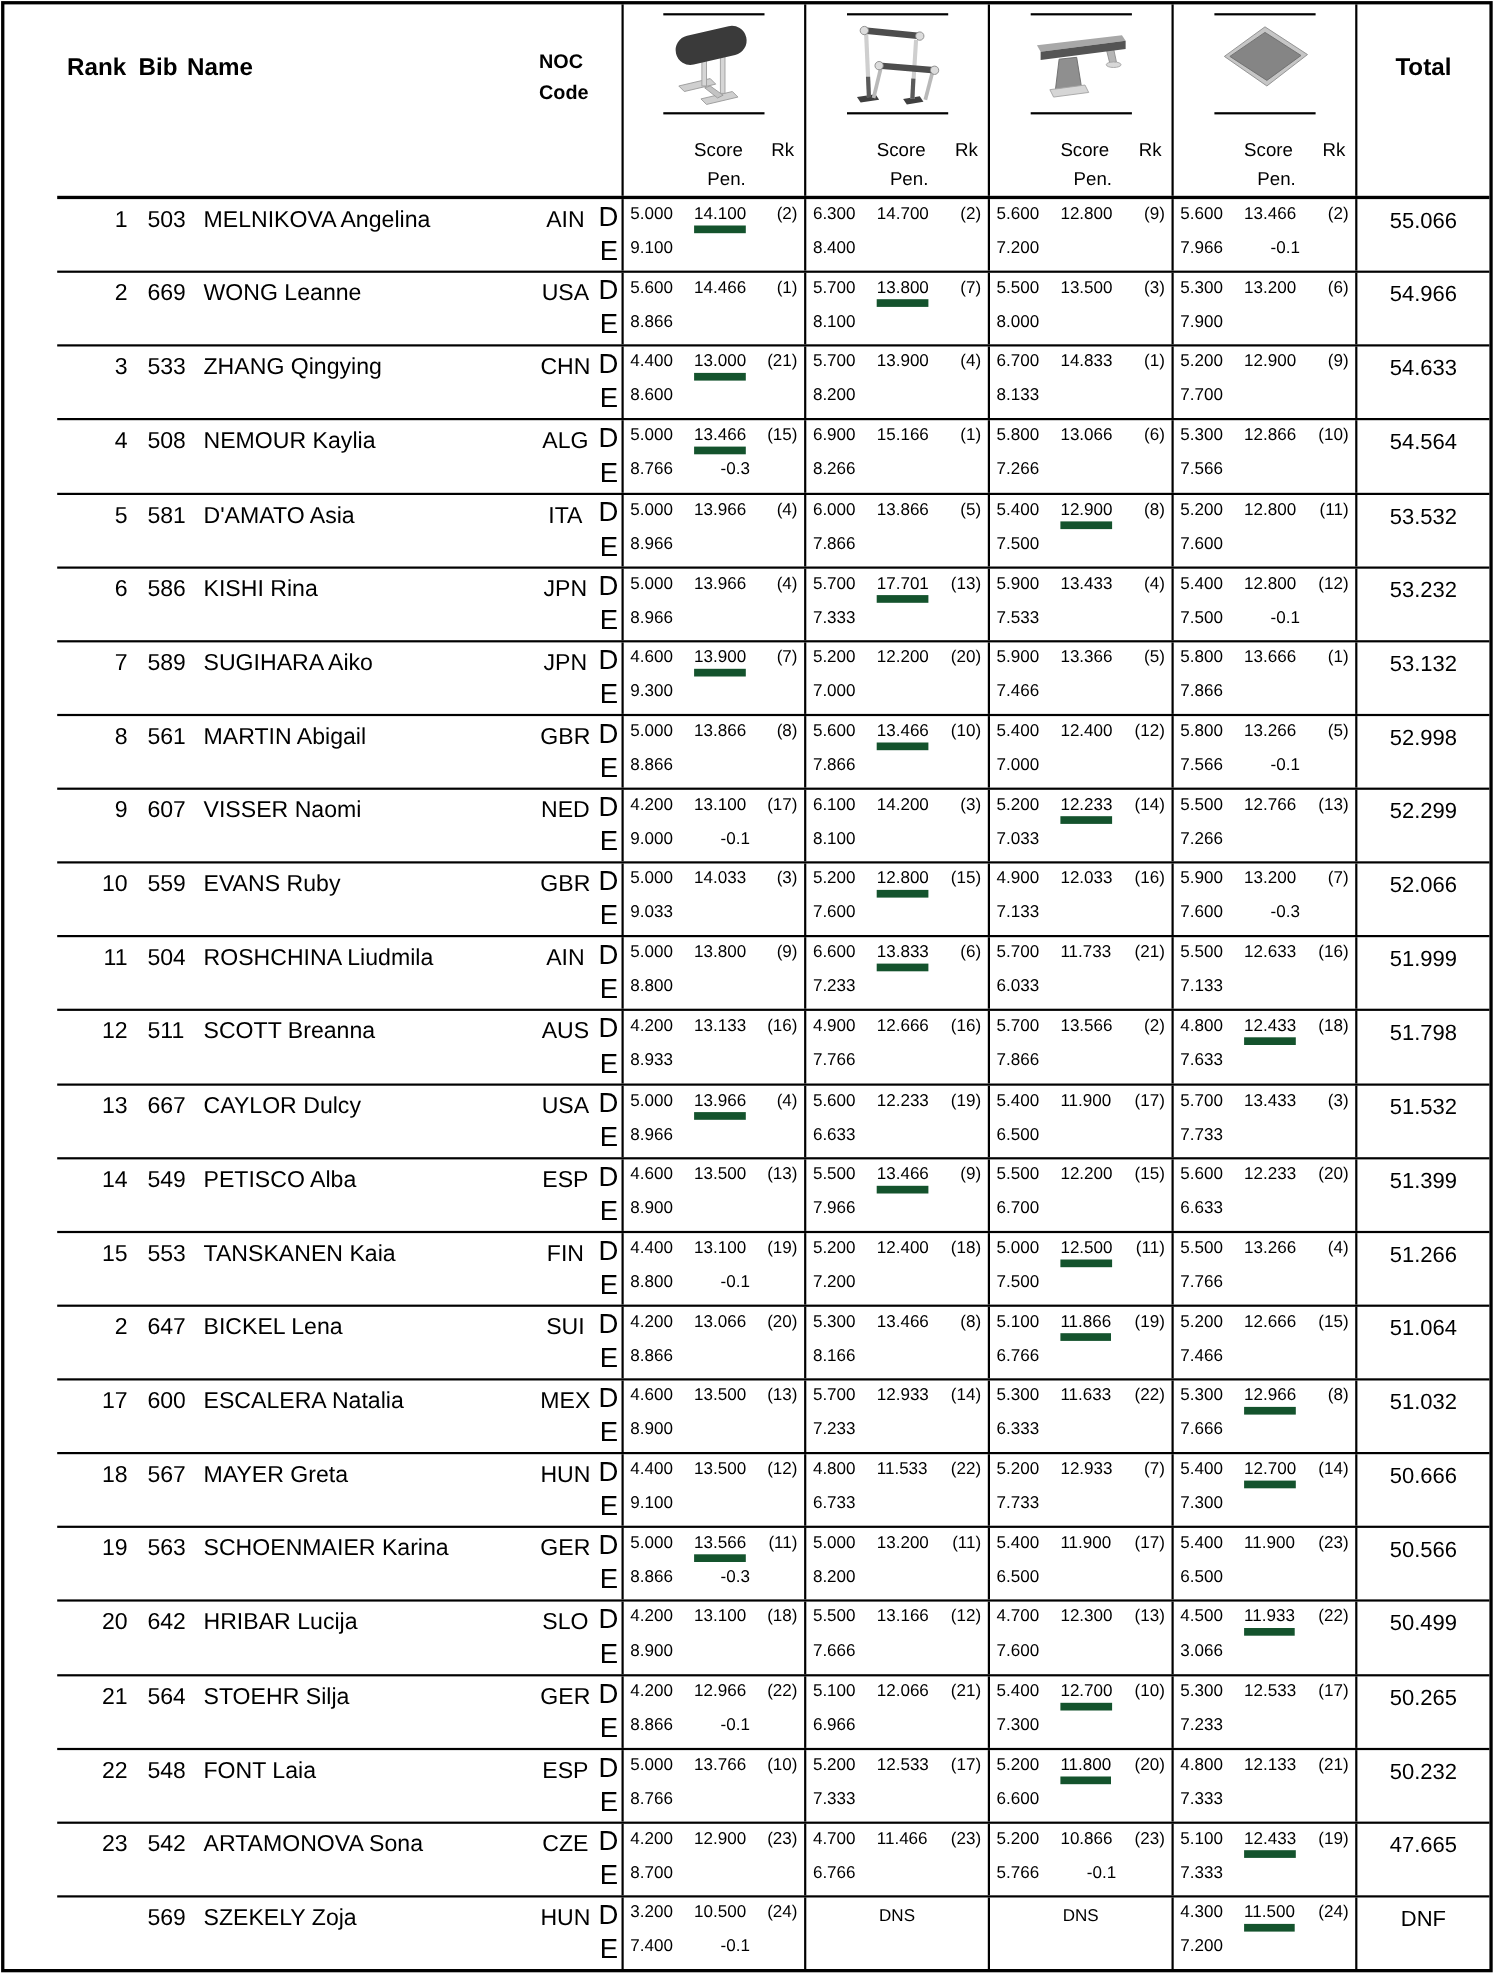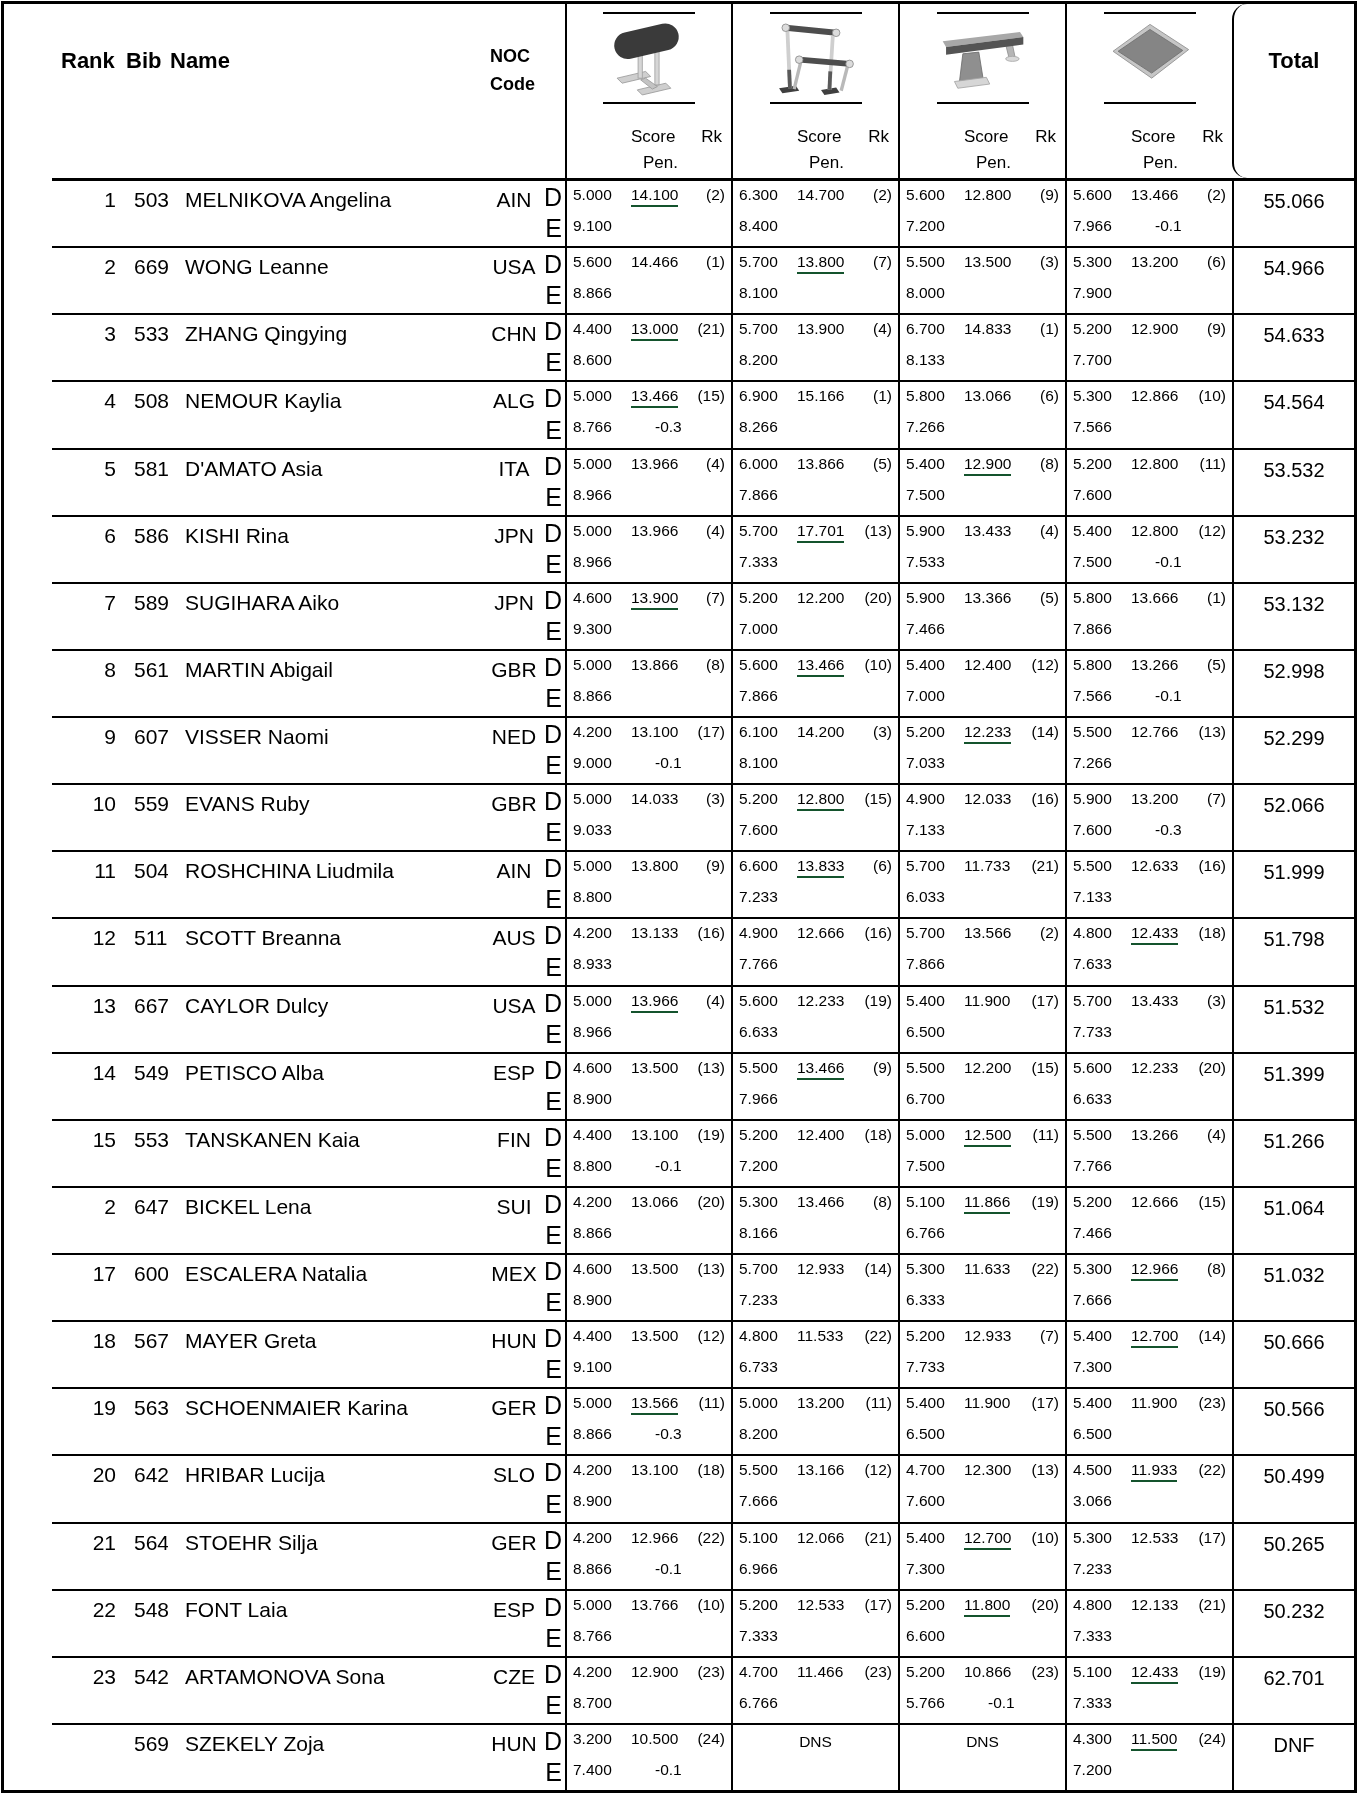--- a/index.html
+++ b/index.html
@@ -23,7 +23,7 @@
   .sh1{margin-top:auto;display:flex;align-items:baseline;font-size:17px;height:26px;padding-left:64px;}
   .sh-rk{flex:1;text-align:right;padding-right:9px;}
   .sh2{font-size:17px;height:25px;padding-left:76px;}
-  .h-total{border-left:2px solid #000;font-weight:bold;font-size:22px;text-align:center;padding-top:44px;box-sizing:border-box;border-radius:15px;}
+  .h-total{border-left:2px solid #000;font-weight:bold;font-size:22px;text-align:center;padding-top:44px;box-sizing:border-box;}
   
   .c-rank{text-align:right;padding:7px 6px 0 0;font-size:21px;}
   .c-bib{padding:7px 0 0 12px;font-size:21px;}

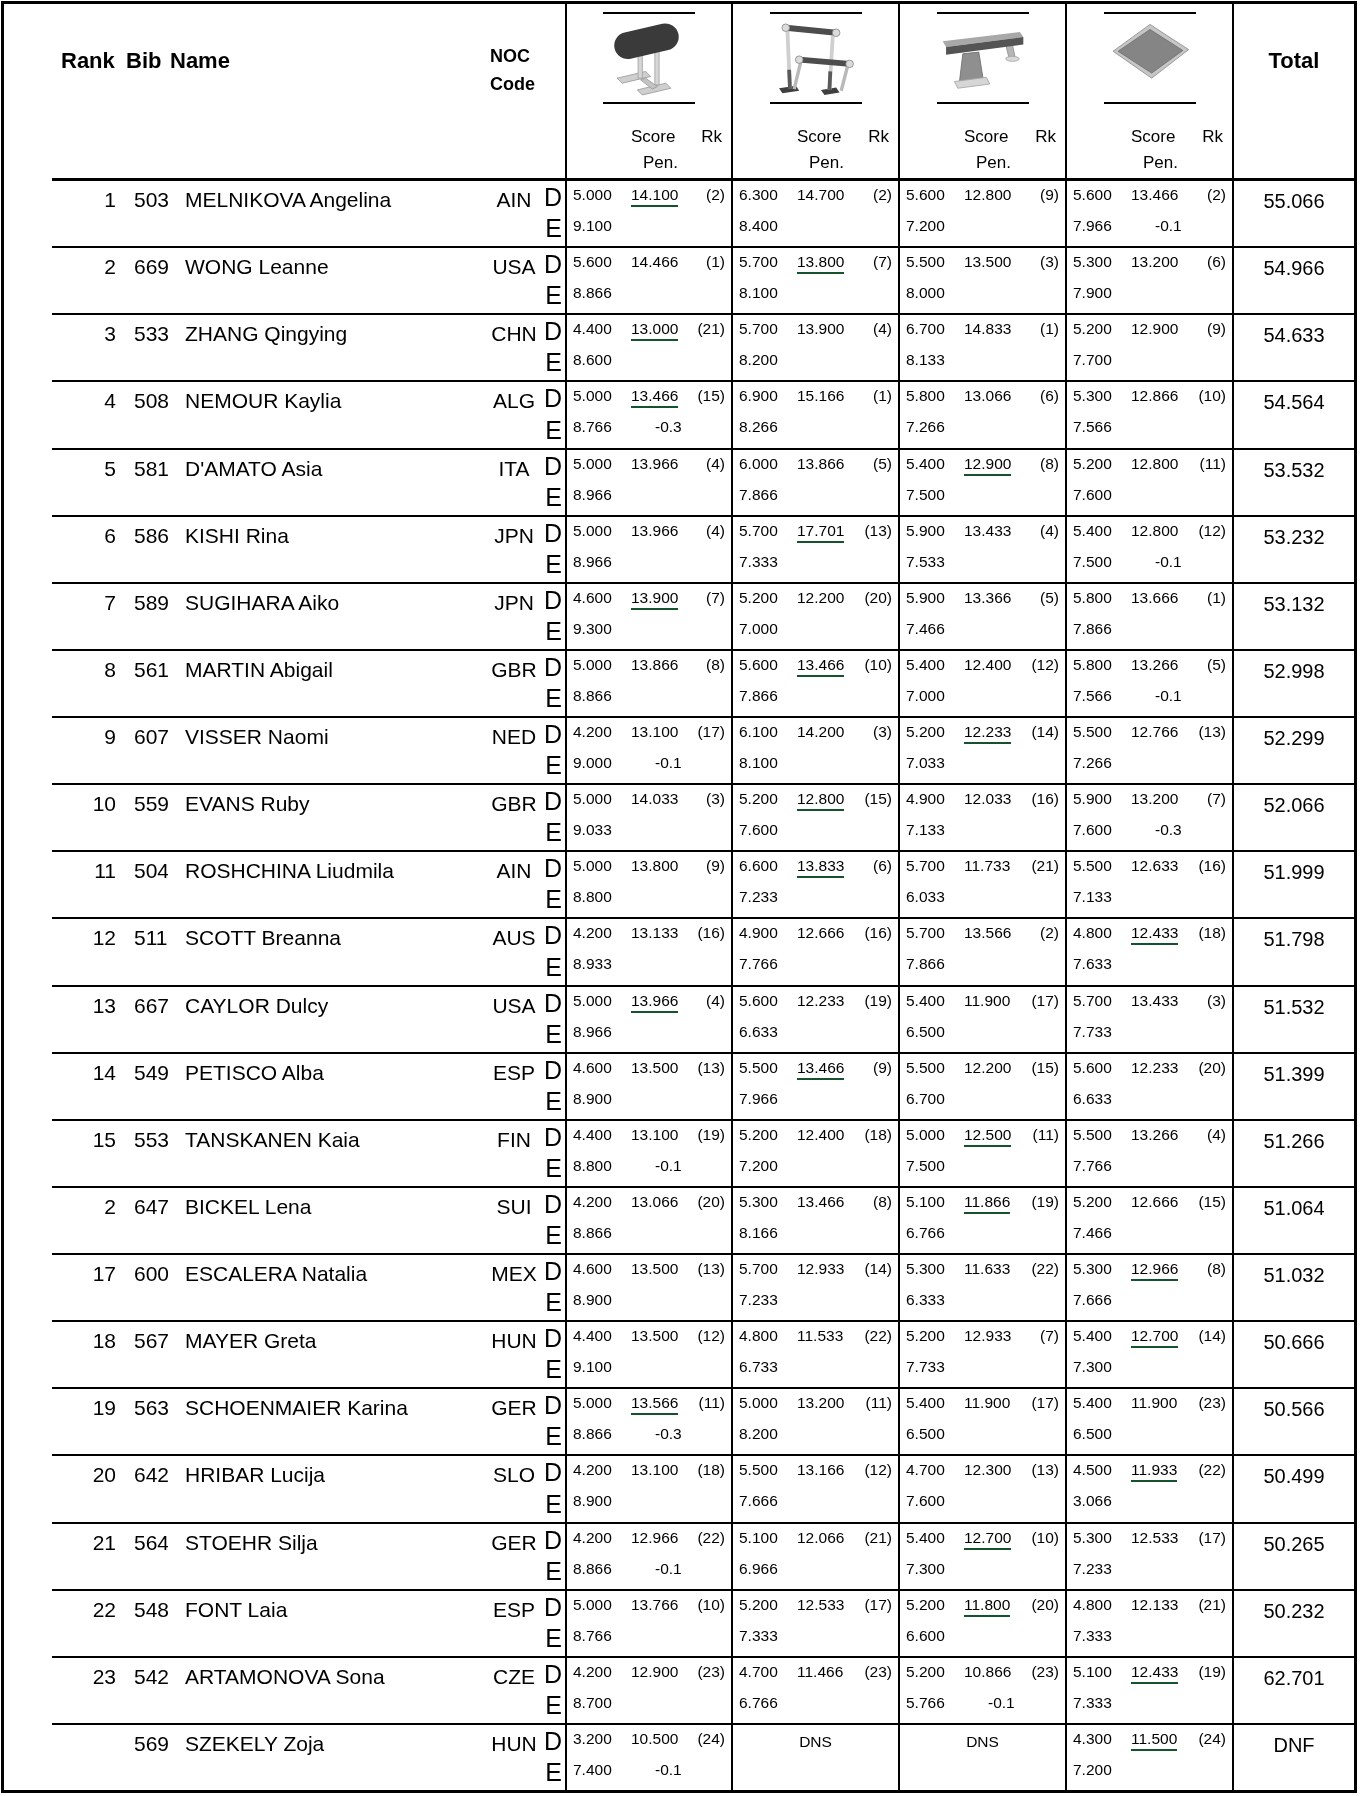--- a/index.html
+++ b/index.html
@@ -36,7 +36,7 @@
   .dval{width:58px;flex:none;}
   .scorew{width:62px;flex:none;}
   .sv{display:inline-block;}
-  .sv.u{border-bottom:2px solid #14532d;padding-bottom:1px;text-align:right;}
+  .sv.u{border-bottom:7px solid #14532d;padding-bottom:1px;text-align:right;}
   .rk{flex:1;text-align:right;padding-right:6px;}
   .eline{display:flex;align-items:baseline;padding-left:6px;height:30px;}
   .eval{width:58px;flex:none;}

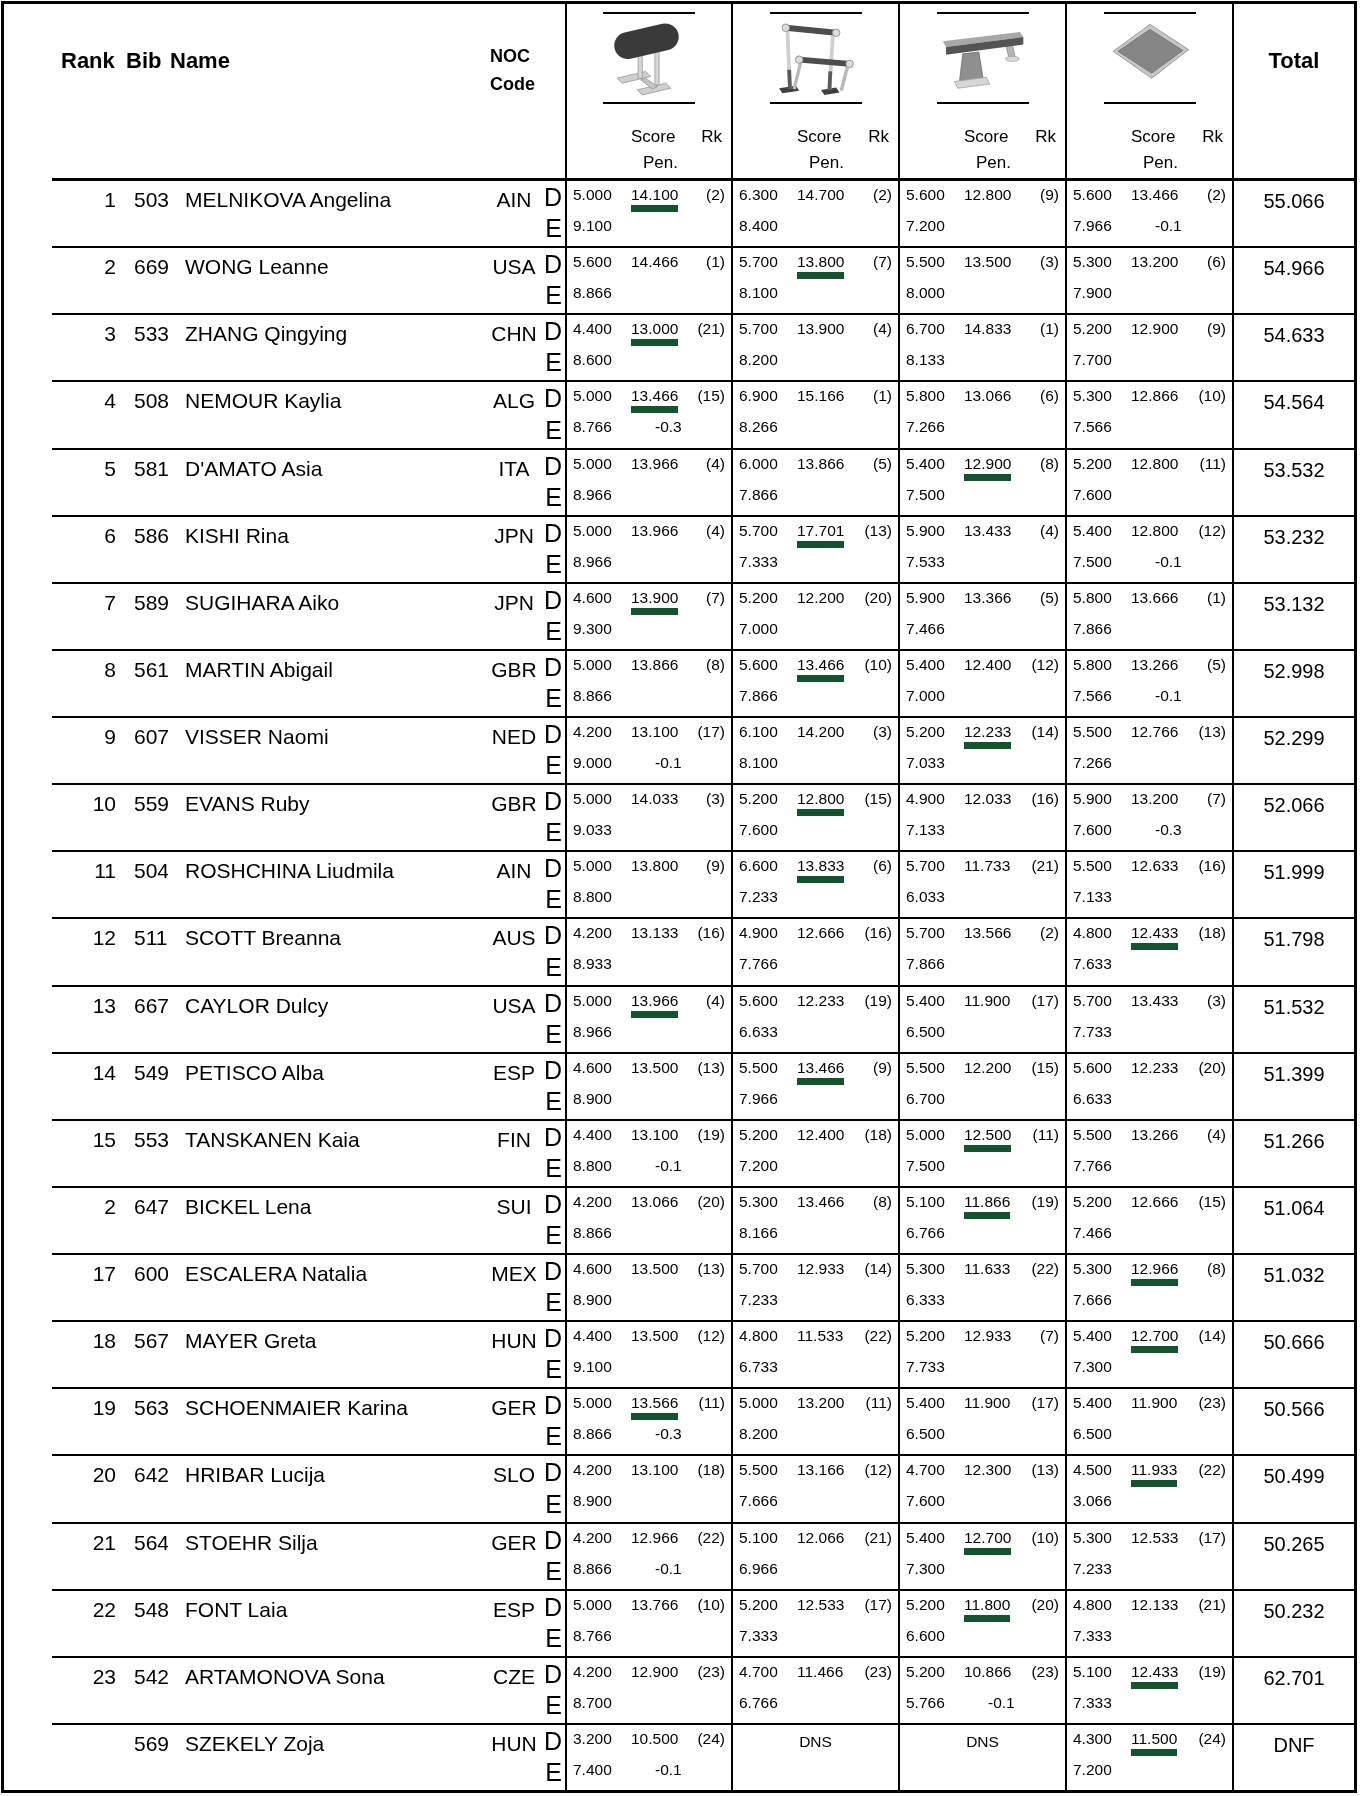--- a/index.html
+++ b/index.html
@@ -1300,7 +1300,7 @@
             <div class="eval">7.333</div>
           </div>
         </div>
-        <div class="c-total cell">62.701</div>
+        <div class="c-total cell">47.665</div>
       </div><div class="row">
         <div class="c-rank cell"></div>
         <div class="c-bib cell">569</div>

